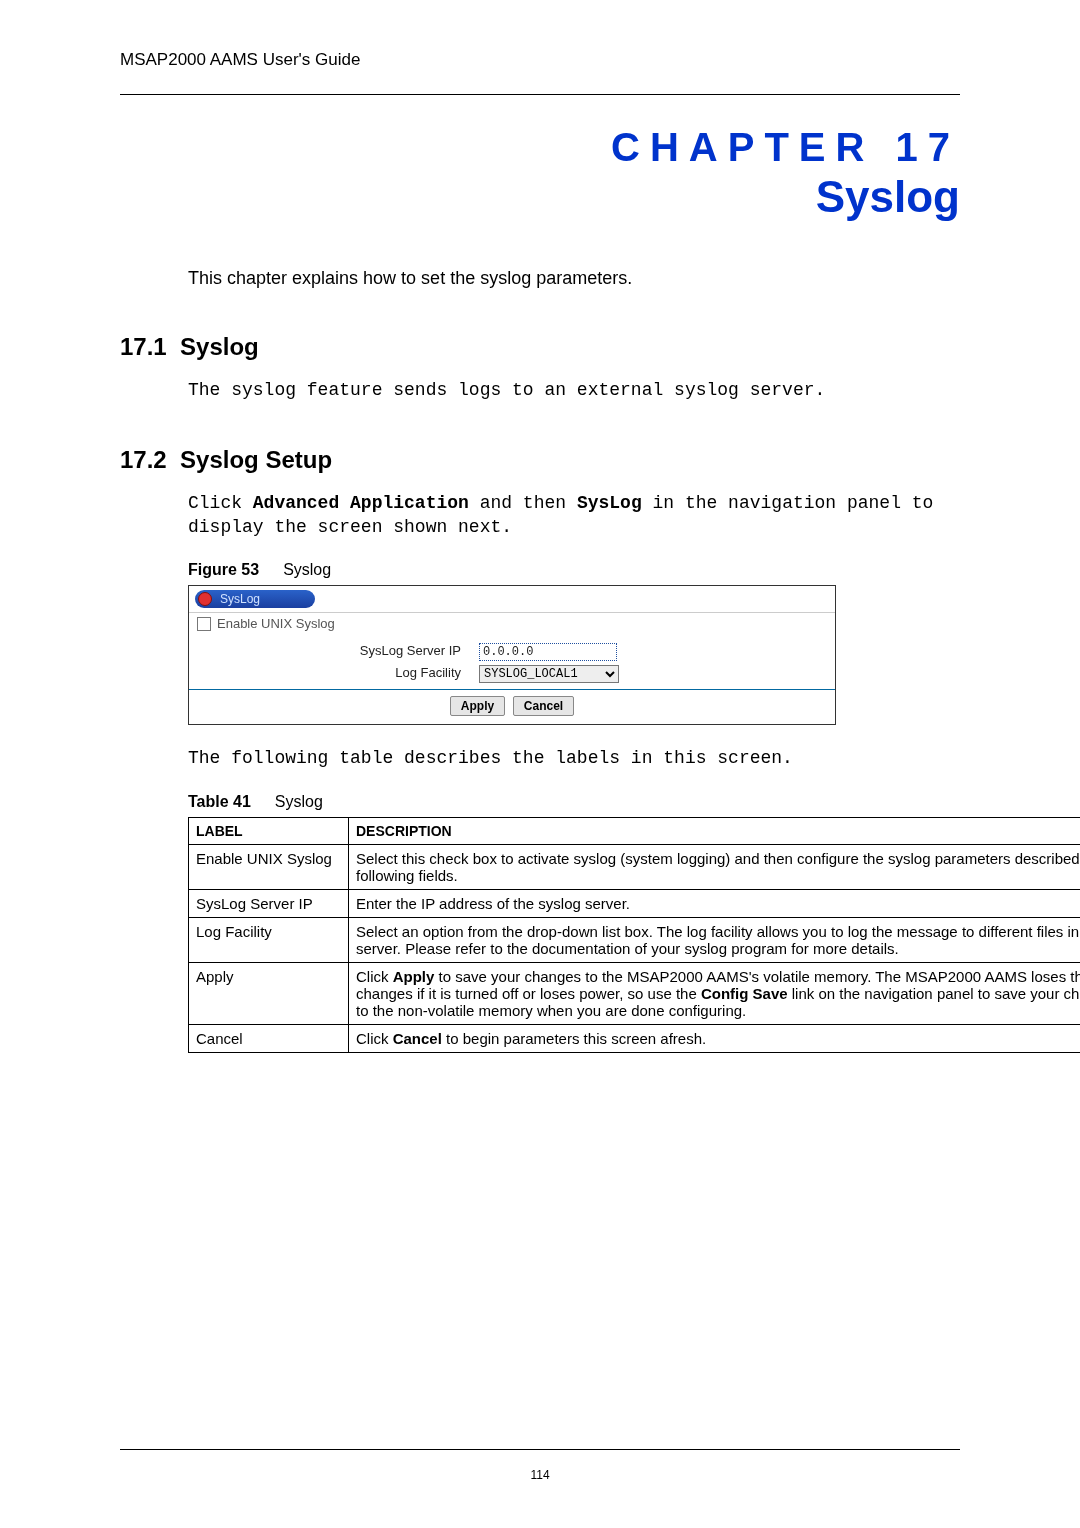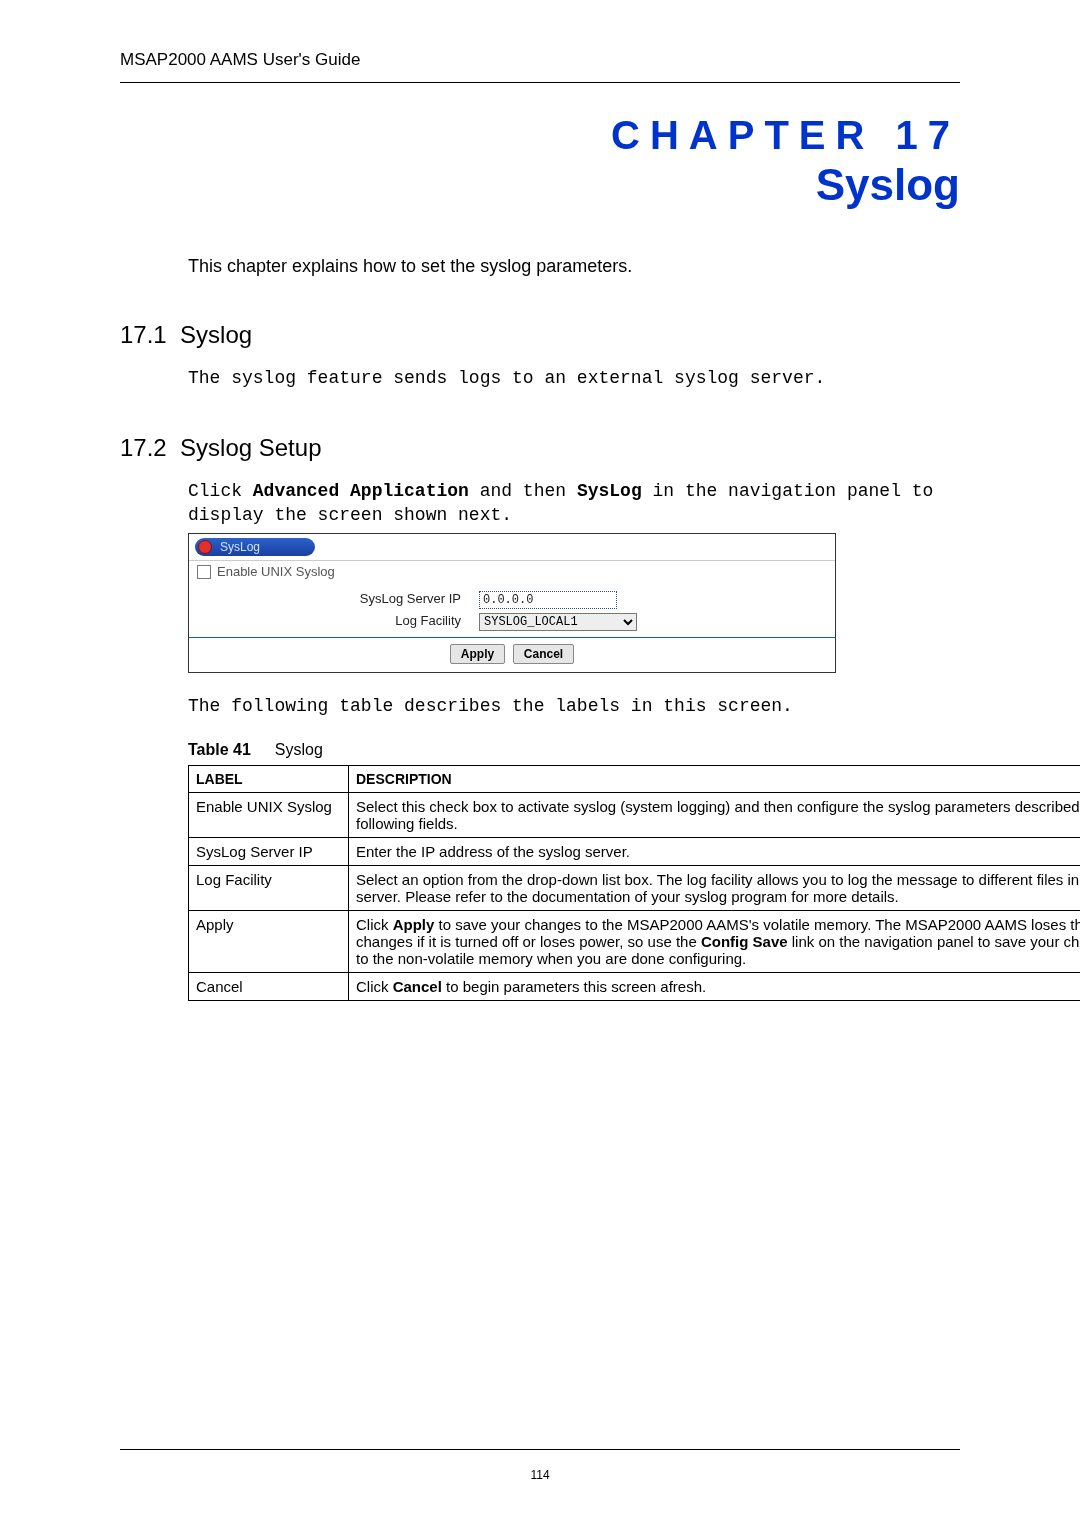--- a/index.html
+++ b/index.html
@@ -18,7 +18,7 @@
   }
   .header-line {
     font-size: 17px;
-    padding-bottom: 12px;
+    padding-bottom: 24px;
     border-bottom: 1px solid #000;
   }
   .chapter-heading {

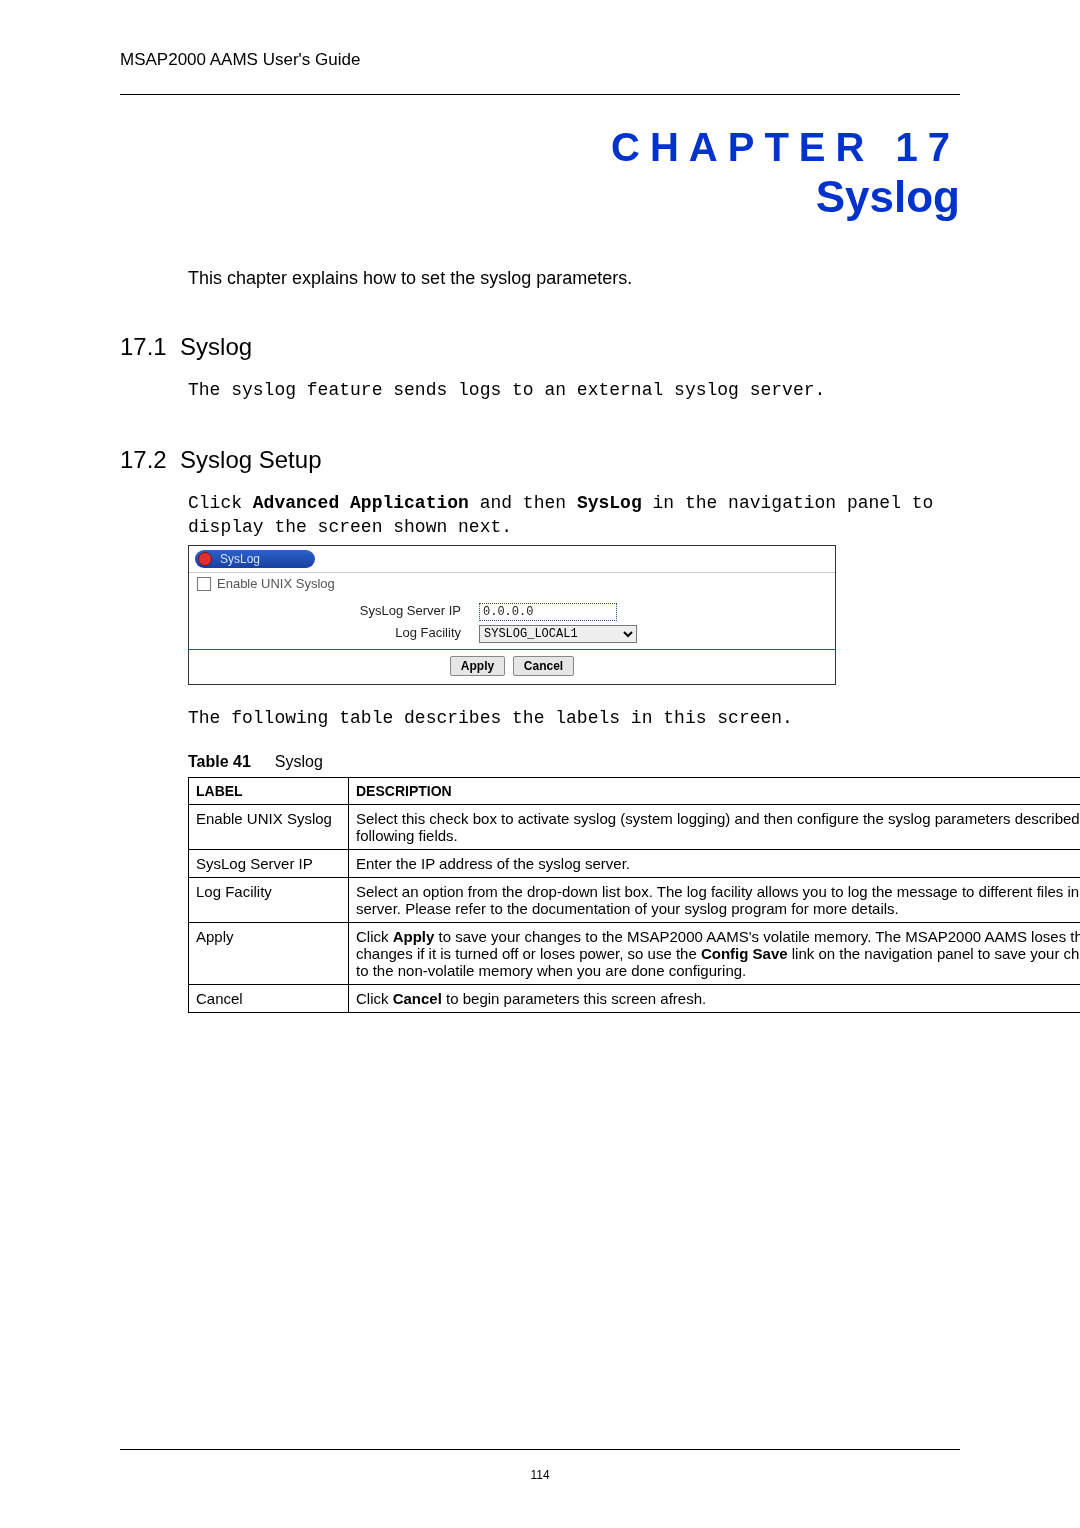--- a/index.html
+++ b/index.html
@@ -47,7 +47,7 @@
   }
   .section-heading {
     font-size: 24px;
-    font-weight: normal;
+    font-weight: bold;
     margin-top: 44px;
   }
   .section-body {

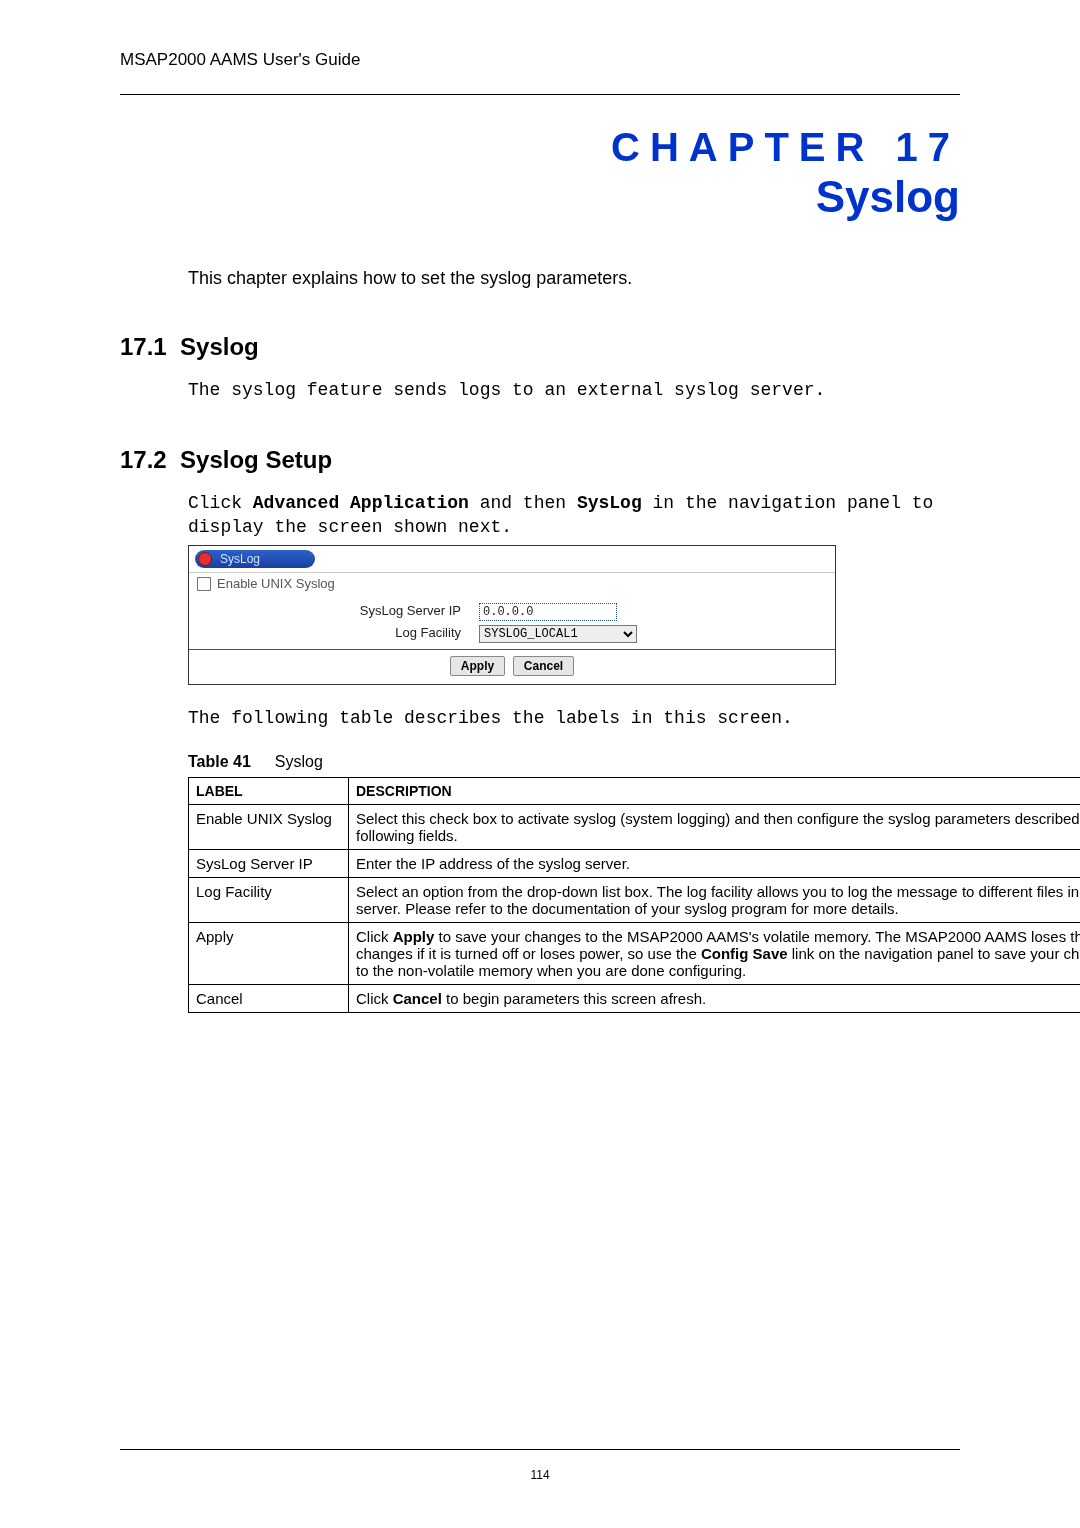--- a/index.html
+++ b/index.html
@@ -229,6 +229,9 @@
     <span>Click </span><span class="bold">Advanced Application</span><span> and then </span><span class="bold">SysLog</span><span> in the navigation panel to display the screen shown next.</span>
   </div>
 
+  <div class="figure-caption">
+    <span class="bold">Figure 53</span><span>Syslog</span>
+  </div>
 
   <div class="figure-box">
     <div class="fig-header">

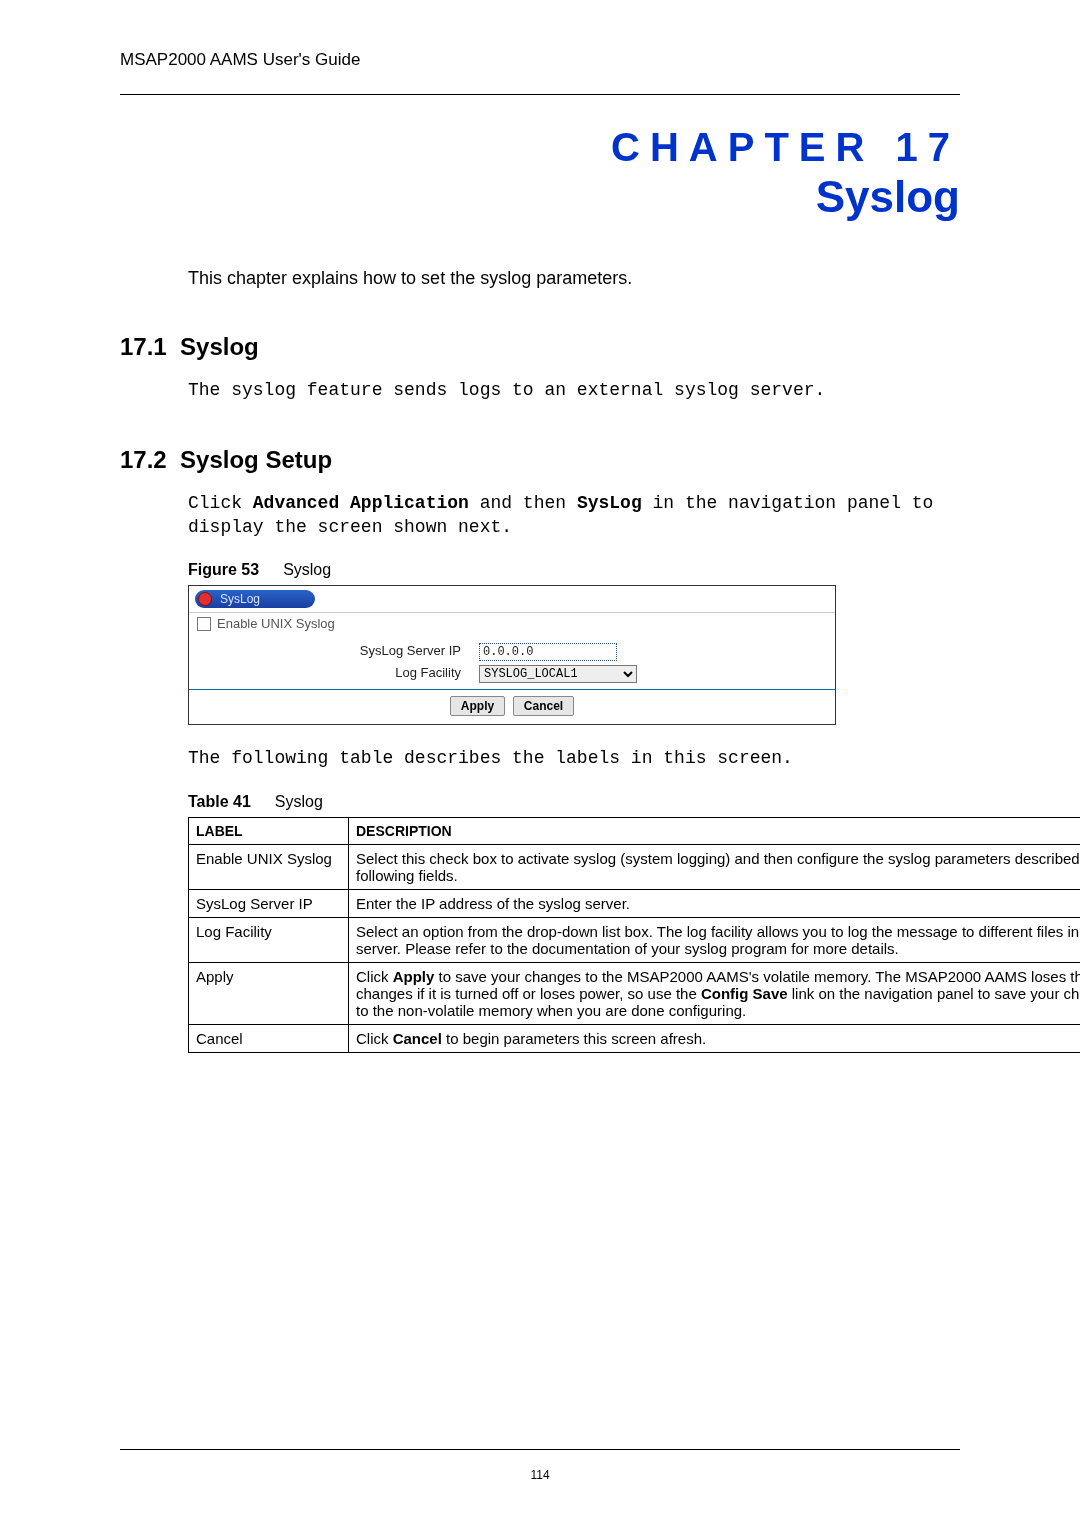--- a/index.html
+++ b/index.html
@@ -147,7 +147,7 @@
   .fig-form .val select {
     font-family: "Courier New", monospace;
     font-size: 12px;
-    width: 158px;
+    width: 140px;
     border: 1px solid #777;
     background: #eee;
   }

